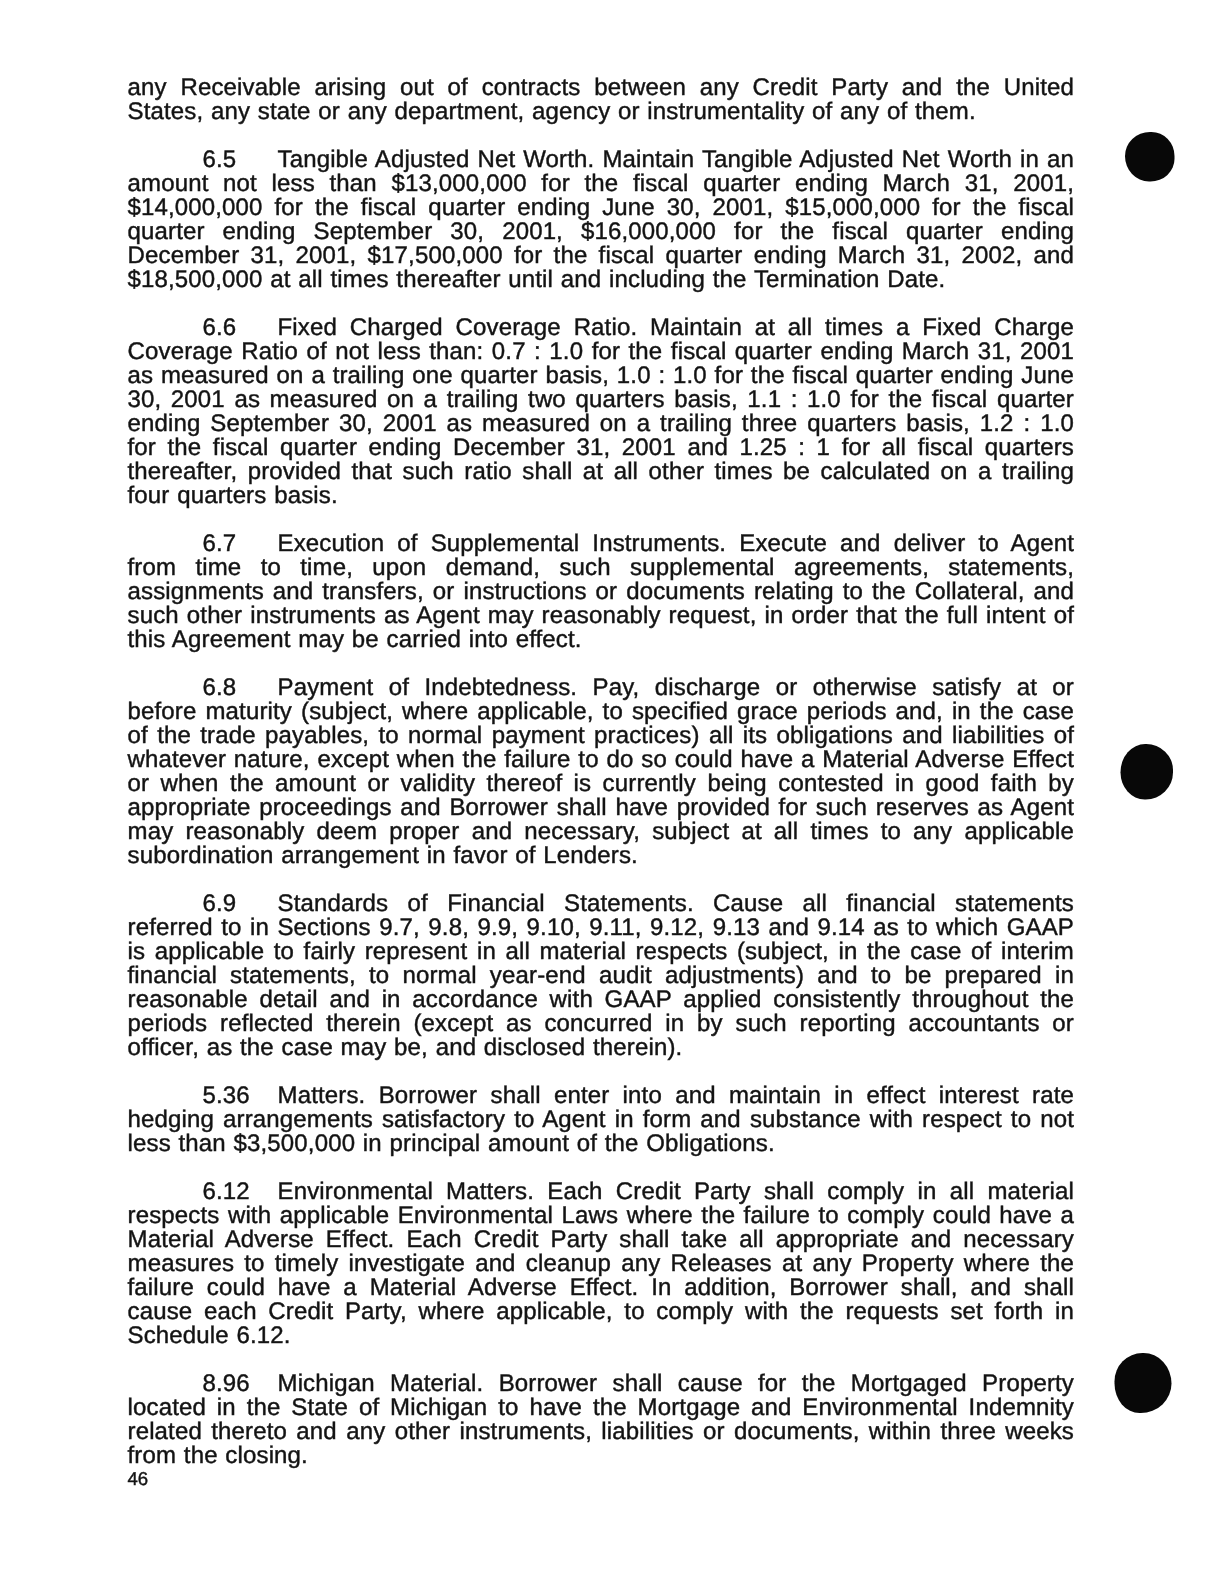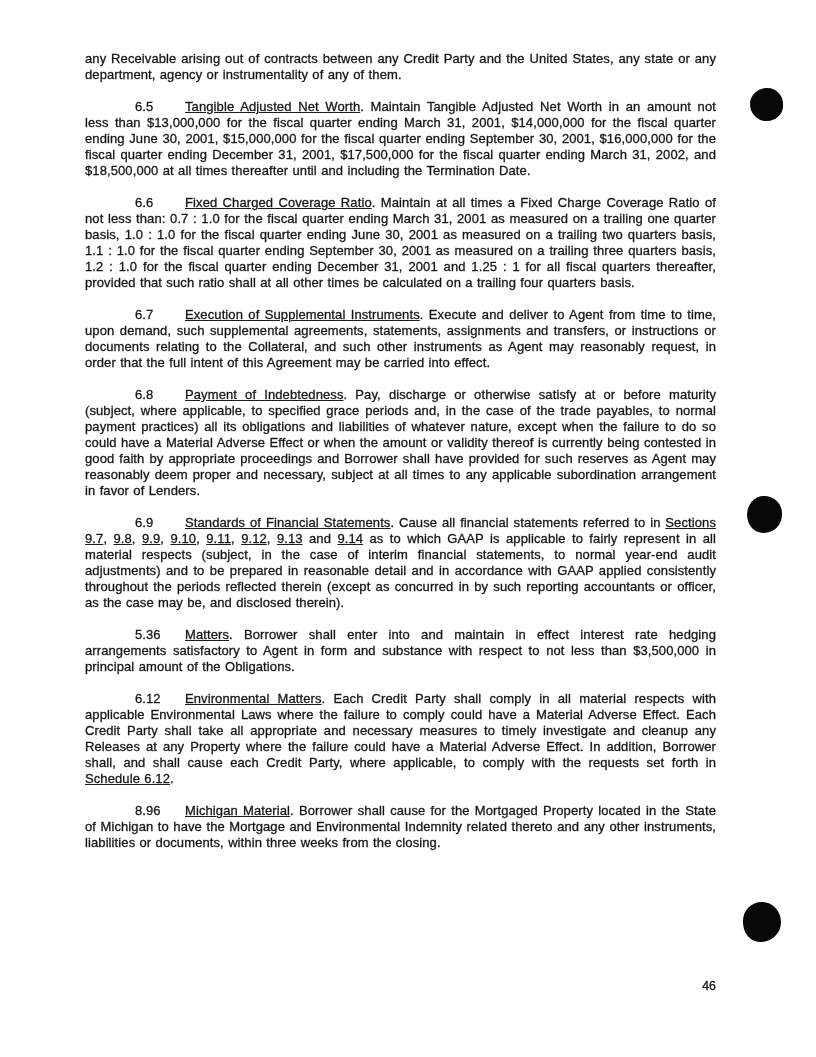--- a/index.html
+++ b/index.html
@@ -24,7 +24,7 @@
   }
   p.para {
     margin: 0;
-    font-size: 13px;
+    font-size: 16px;
     line-height: 16px;
     text-align: justify;
     letter-spacing: 0.1px;

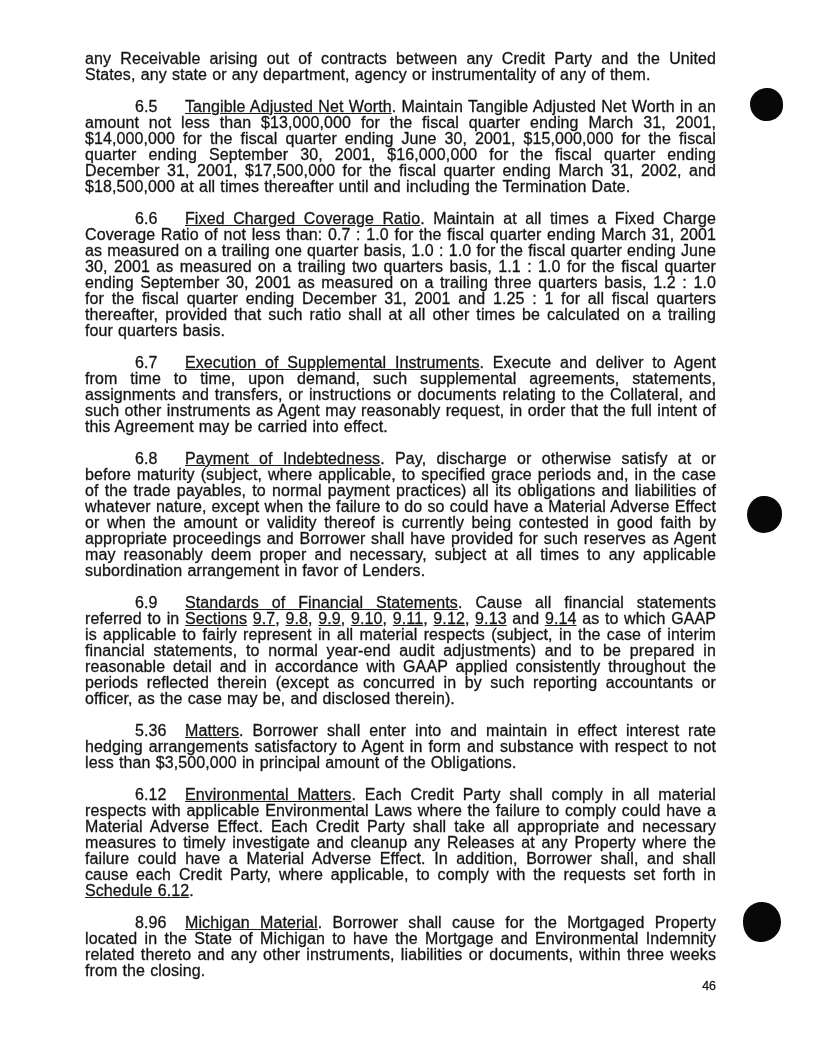--- a/index.html
+++ b/index.html
@@ -43,7 +43,6 @@
     text-indent: 0;
   }
   .heading {
-    text-decoration: underline;
   }
   .u {
     text-decoration: underline;

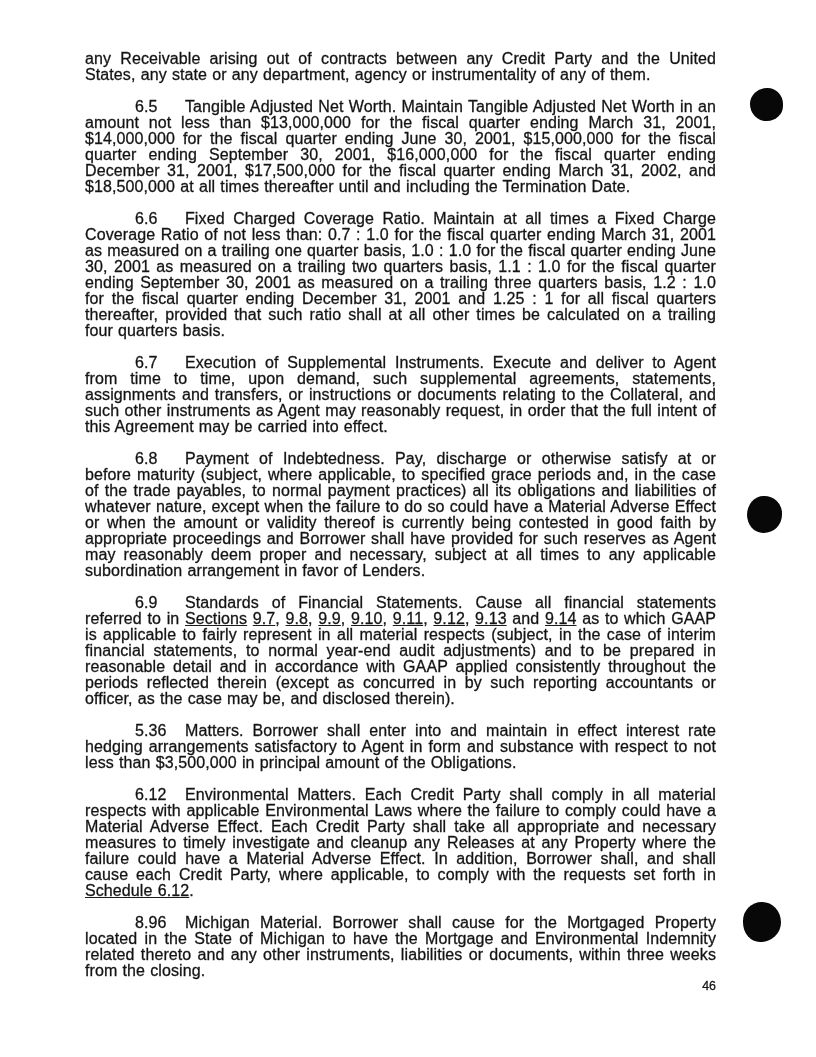--- a/index.html
+++ b/index.html
@@ -45,7 +45,6 @@
   .heading {
   }
   .u {
-    text-decoration: underline;
   }
   .page-number {
     position: absolute;

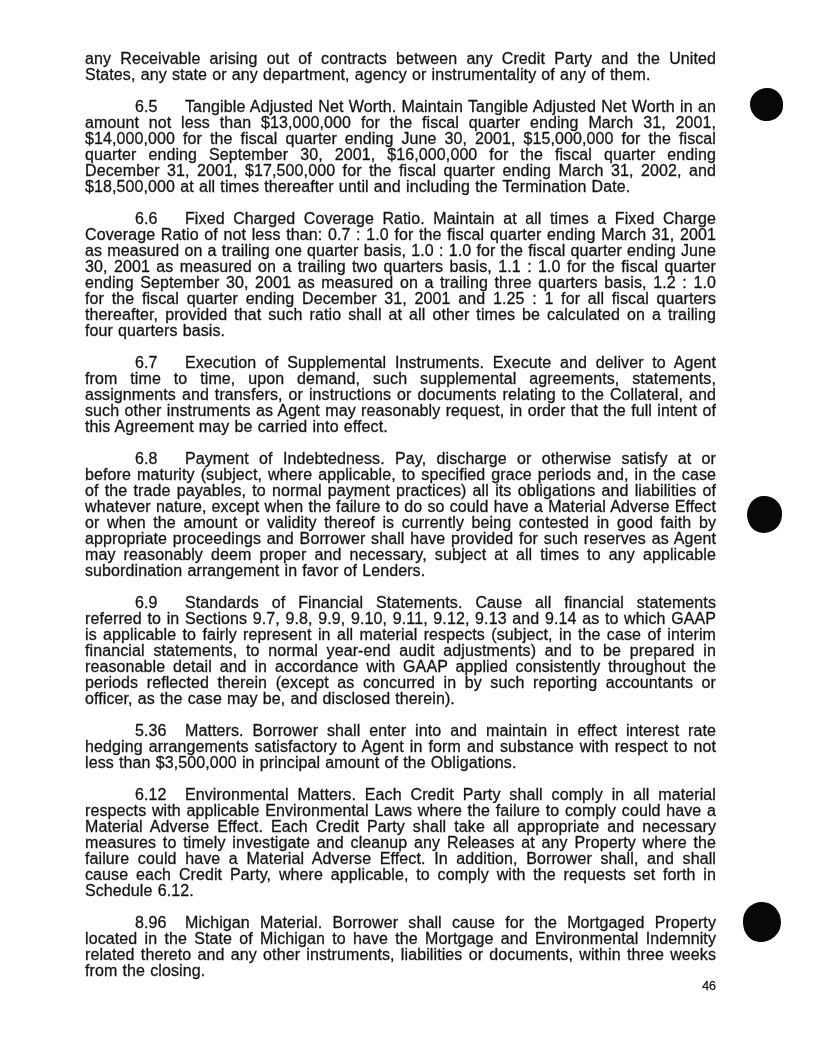--- a/index.html
+++ b/index.html
@@ -51,7 +51,7 @@
     top: 979px;
     left: 85px;
     width: 631px;
-    text-align: right;
+    text-align: left;
     font-size: 12.4px;
     -webkit-text-stroke: 0.3px #1c1c1c;
     color: #121212;

